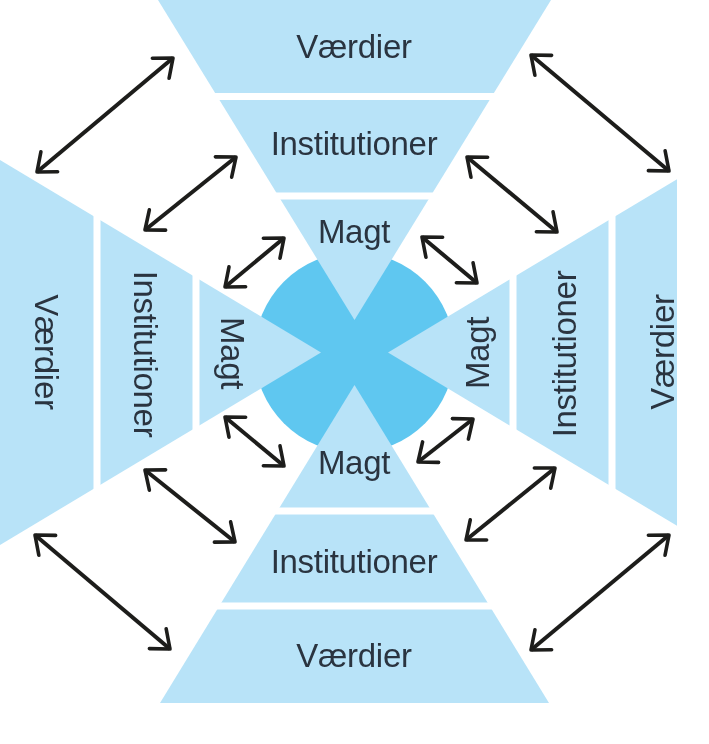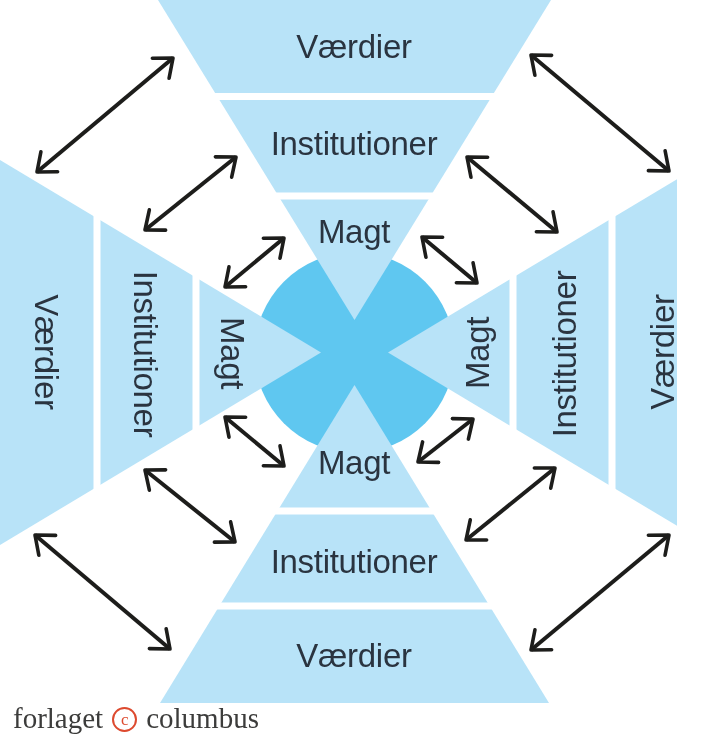--- a/index.html
+++ b/index.html
@@ -84,13 +84,6 @@
   <div class="lbl r90" style="left:145px;top:354px">Institutioner</div>
   <div class="lbl r90" style="left:232px;top:353px">Magt</div>
 
-  <div class="footer">
-    <span>forlaget</span>
-    <span class="circle-c">
-      <span>c</span>
-    </span>
-    <span>columbus</span>
-  </div>
 
 </div>
 

